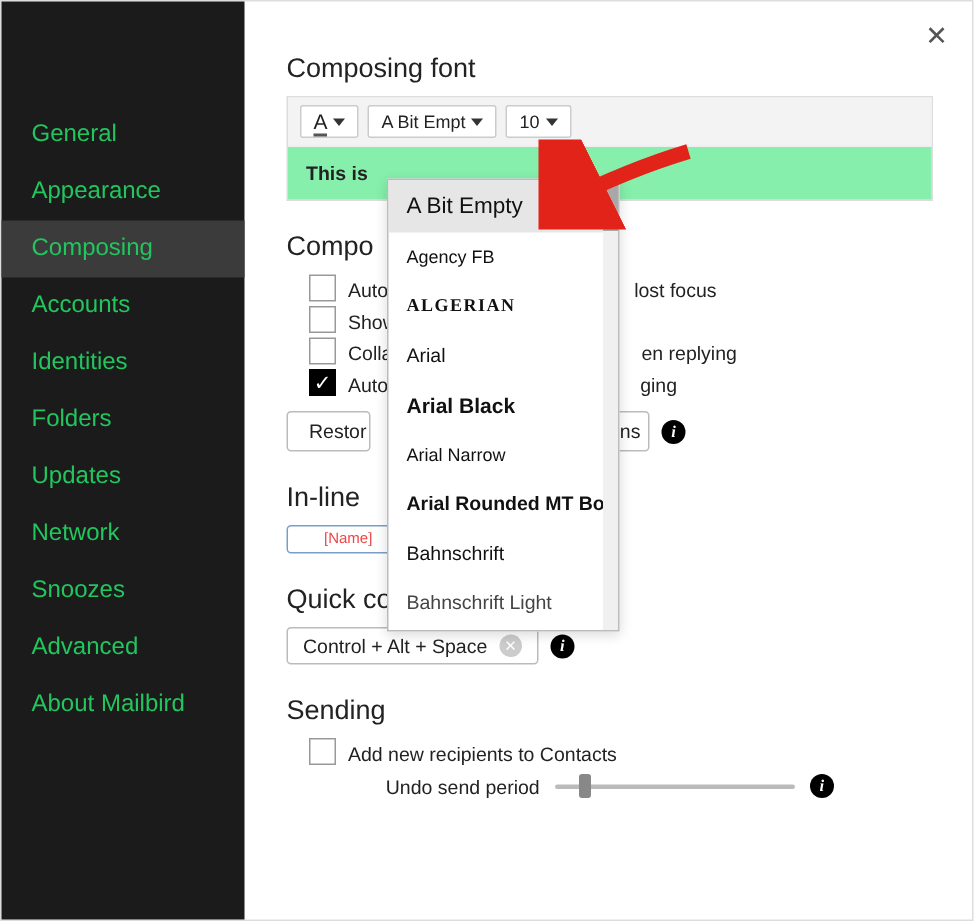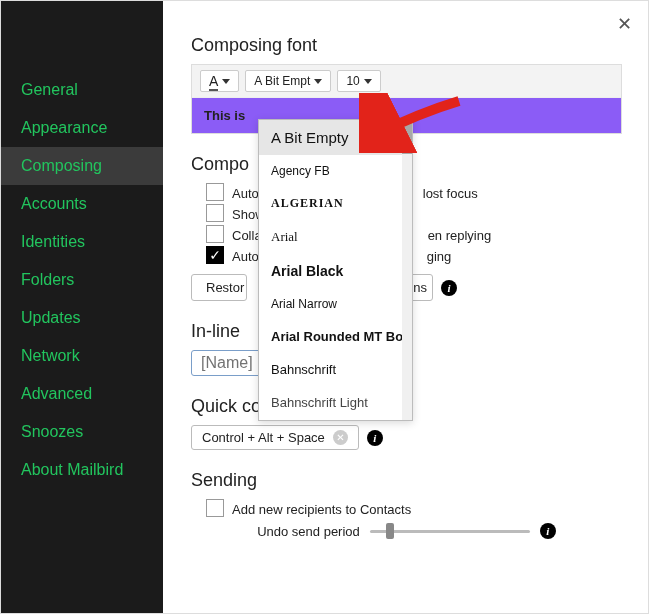--- a/index.html
+++ b/index.html
@@ -86,7 +86,7 @@
   }
   .font-preview {
     padding: 10px 12px;
-    background: #8b5cf6;
+    background: #86efac;
     font-size: 13px;
     font-weight: 600;
   }

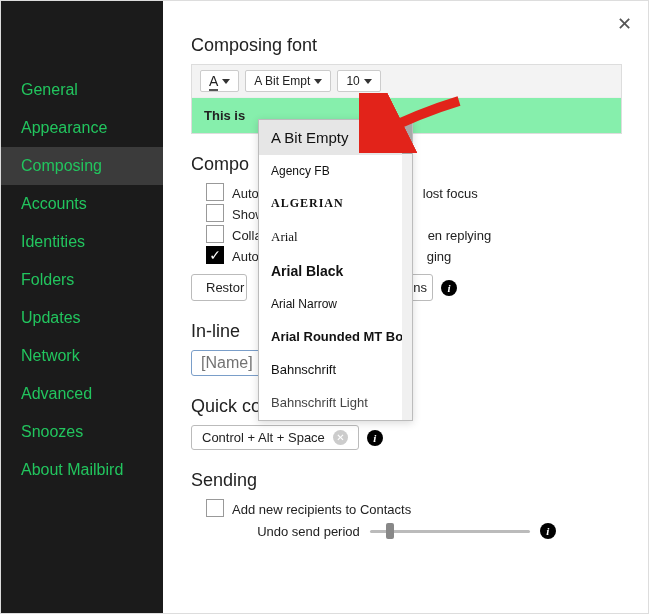--- a/index.html
+++ b/index.html
@@ -356,7 +356,7 @@
   <div class="dd-item sel" style="font-size:15px">A Bit Empty</div>
   <div class="dd-item" style="font-size:12px;font-family:'Arial Narrow',Arial;">Agency FB</div>
   <div class="dd-item" style="font-weight:bold;letter-spacing:1px;font-family:serif;font-size:12px">ALGERIAN</div>
-  <div class="dd-item" style="font-family:Liberation Serif, serif">Arial</div>
+  <div class="dd-item" style="font-family:Liberation Sans, sans-serif">Arial</div>
   <div class="dd-item" style="font-family:'Arial Black',Arial;font-weight:900;font-size:14px">Arial Black</div>
   <div class="dd-item" style="font-family:Liberation Sans, sans-serif;font-size:12px;font-stretch:condensed">Arial Narrow</div>
   <div class="dd-item" style="font-family:Arial;font-weight:bold;font-size:13px">Arial Rounded MT Bold</div>

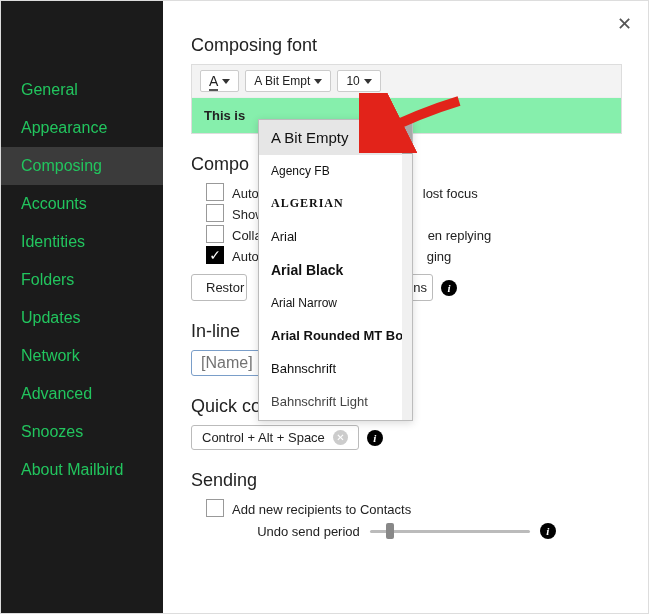--- a/index.html
+++ b/index.html
@@ -144,9 +144,9 @@
   .tag {
     display: inline-block;
     border: 1px solid #7a9ec9;
-    color: #737373;
-    padding: 3px 9px;
-    font-size: 16px;
+    color: #ef4444;
+    padding: 3px 24px;
+    font-size: 10px;
     border-radius: 3px;
     cursor: pointer;
   }

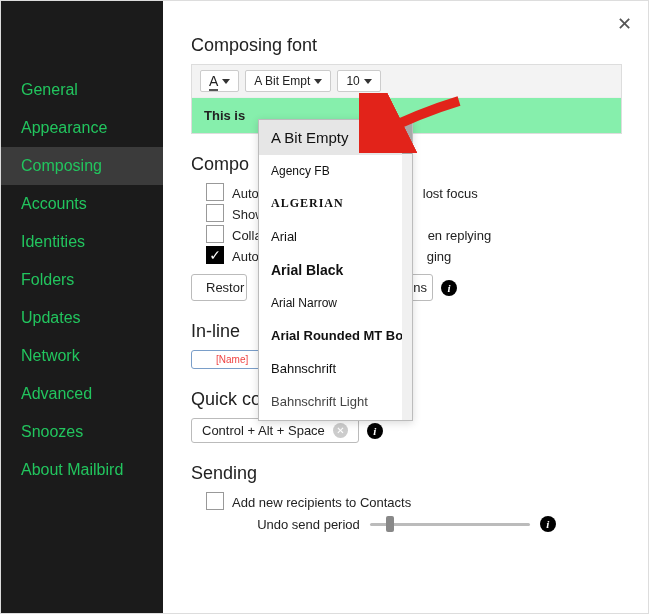--- a/index.html
+++ b/index.html
@@ -266,8 +266,8 @@
   <div class="sidebar-item">Folders</div>
   <div class="sidebar-item">Updates</div>
   <div class="sidebar-item">Network</div>
+  <div class="sidebar-item">Snoozes</div>
   <div class="sidebar-item">Advanced</div>
-  <div class="sidebar-item">Snoozes</div>
   <div class="sidebar-item">About Mailbird</div>
 </div>
 

